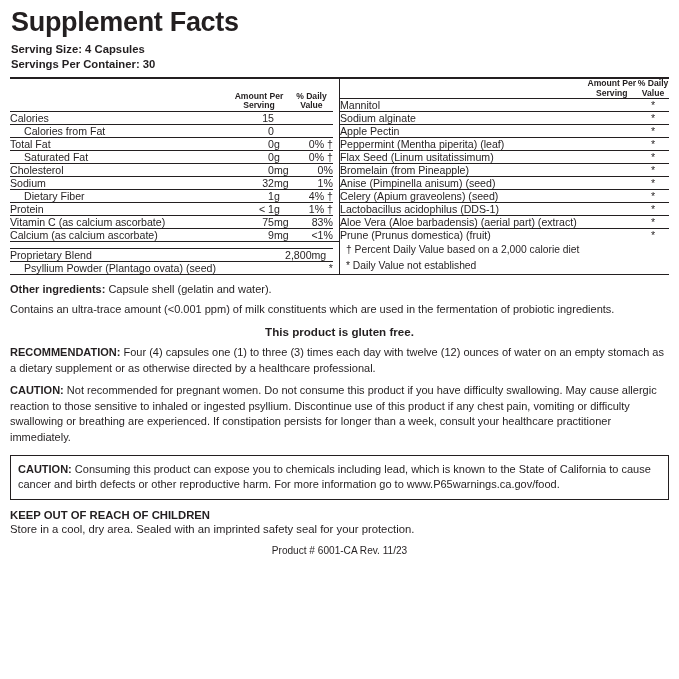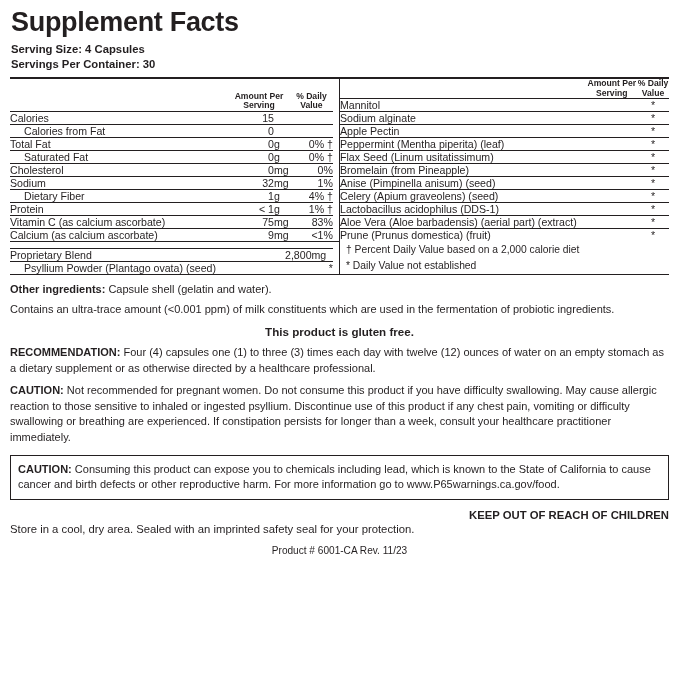--- a/index.html
+++ b/index.html
@@ -111,7 +111,7 @@
     line-height: 1.42;
   }
   .keep-out {
-    text-align: right;
+    text-align: left;
     font-weight: bold;
     font-size: 11.3px;
     margin-top: 9px;

